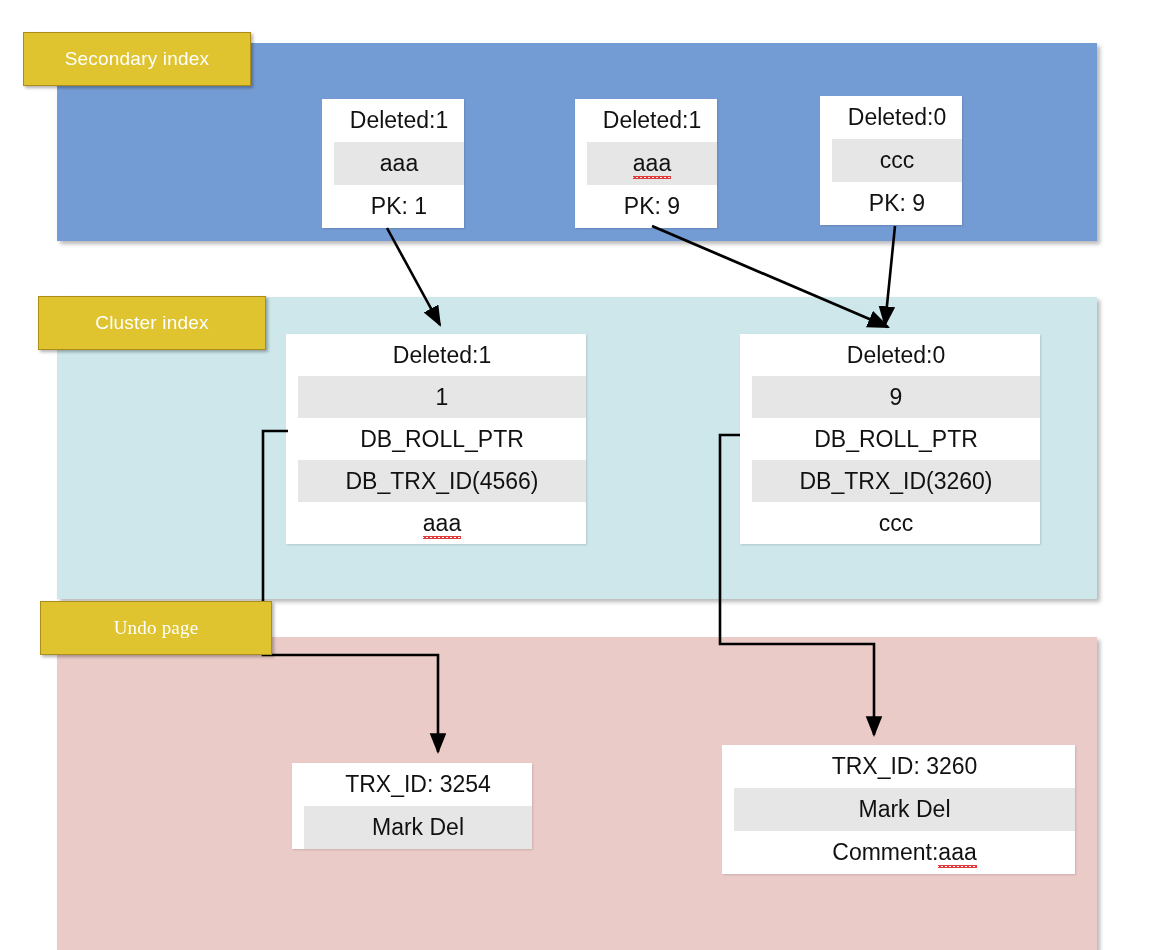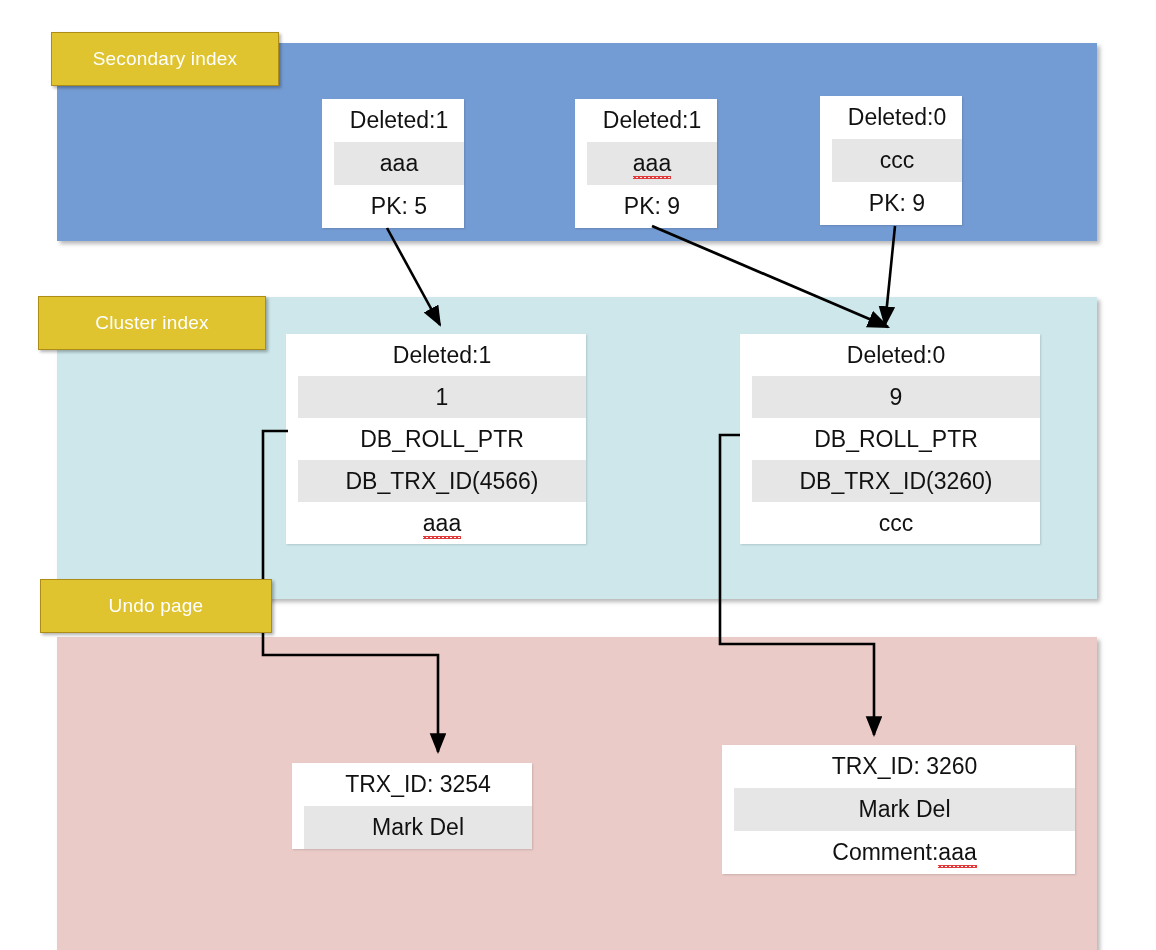--- a/index.html
+++ b/index.html
@@ -49,7 +49,7 @@
     z-index: 6;
     letter-spacing: 0.2px;
   }
-  #label-secondary { left: 23px;  top: 32px;  width: 226px; height: 52px; margin-left: 28px; }
+  #label-secondary { left: 23px;  top: 32px;  width: 226px; height: 52px; }
   #label-cluster   { left: 38px;  top: 296px; width: 226px; height: 52px; }
   #label-undo      { left: 40px;  top: 579px; width: 230px; height: 52px; }
 

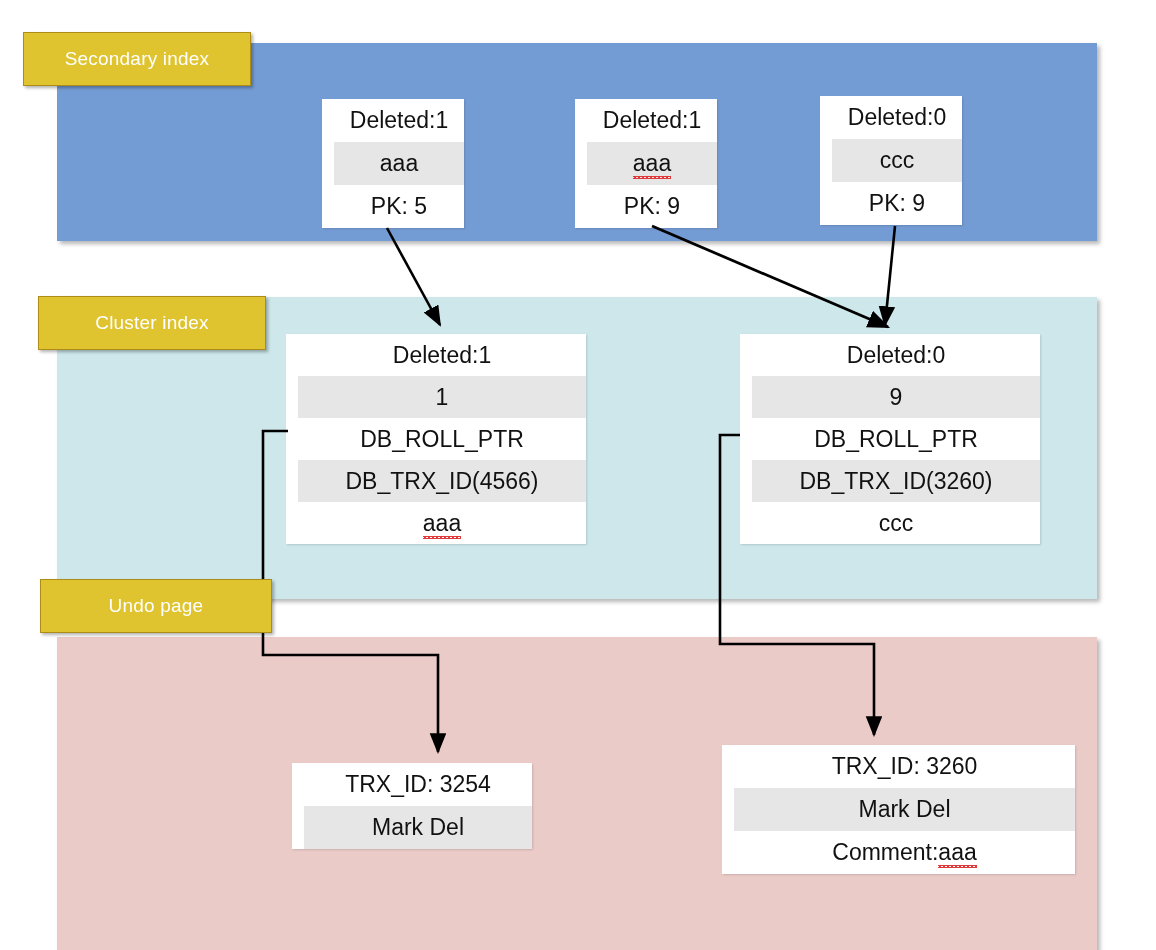--- a/index.html
+++ b/index.html
@@ -140,7 +140,7 @@
   <div class="record rec-sec" id="sec-box-1">
     <div class="row">Deleted:1</div>
     <div class="row alt">aaa</div>
-    <div class="row">PK: 5</div>
+    <div class="row">PK: 1</div>
   </div>
 
   <div class="record rec-sec" id="sec-box-2">

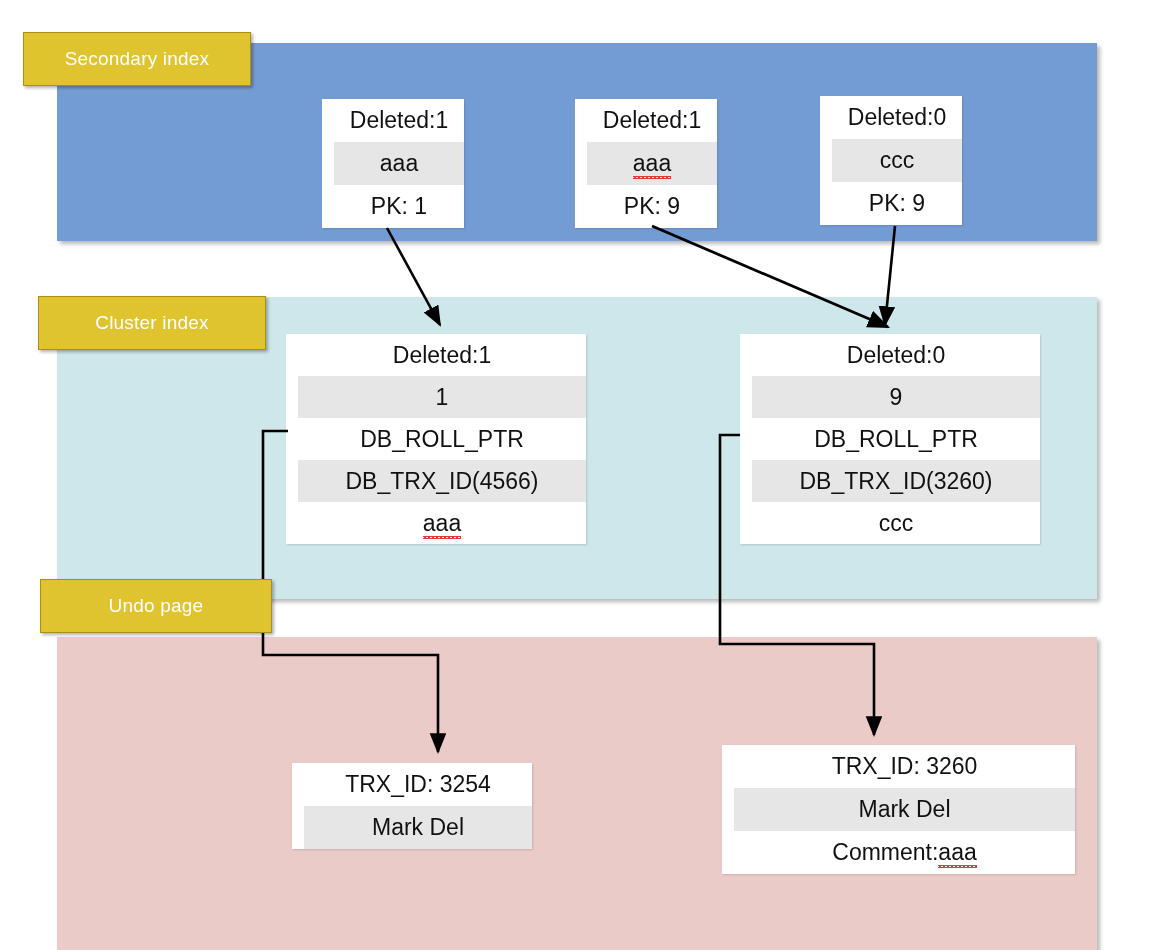--- a/index.html
+++ b/index.html
@@ -51,7 +51,7 @@
   }
   #label-secondary { left: 23px;  top: 32px;  width: 226px; height: 52px; }
   #label-cluster   { left: 38px;  top: 296px; width: 226px; height: 52px; }
-  #label-undo      { left: 40px;  top: 579px; width: 230px; height: 52px; }
+  #label-undo      { left: 40px;  top: 601px; width: 230px; height: 52px; font-family: Liberation Serif, serif; }
 
   
   .record {

